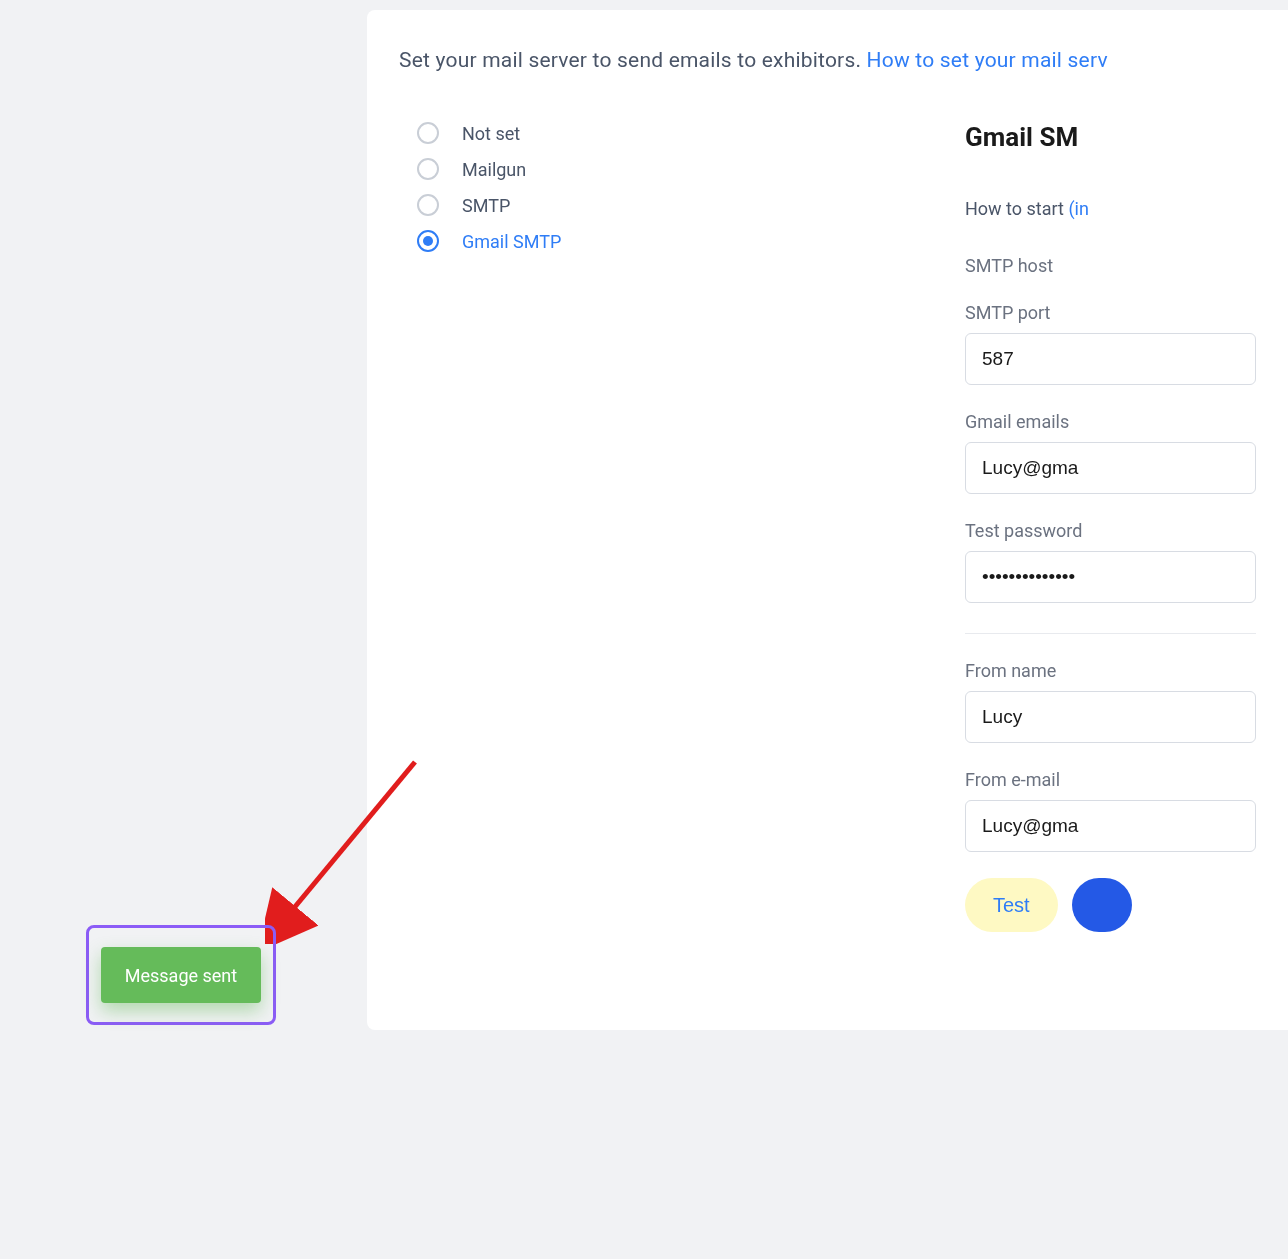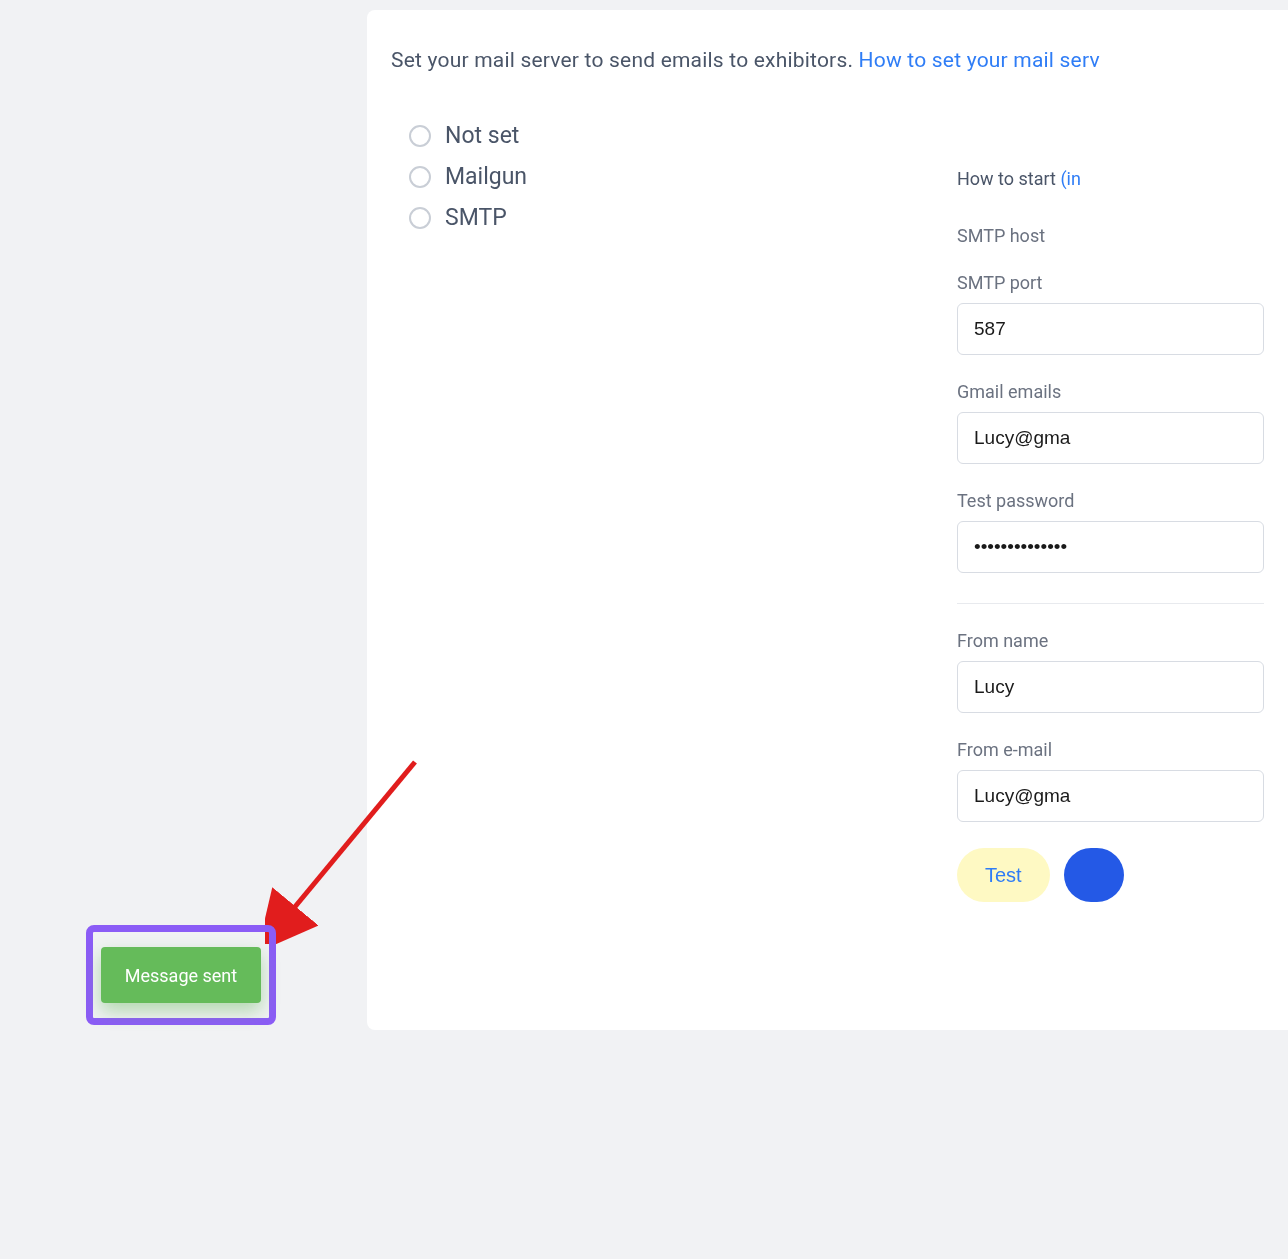--- a/index.html
+++ b/index.html
@@ -19,7 +19,7 @@
       height: 1020px;
       background: #ffffff;
       border-radius: 8px 0 0 8px;
-      padding: 38px 24px;
+      padding: 38px 32px;
     }
     .intro-line {
       font-size: 21px;

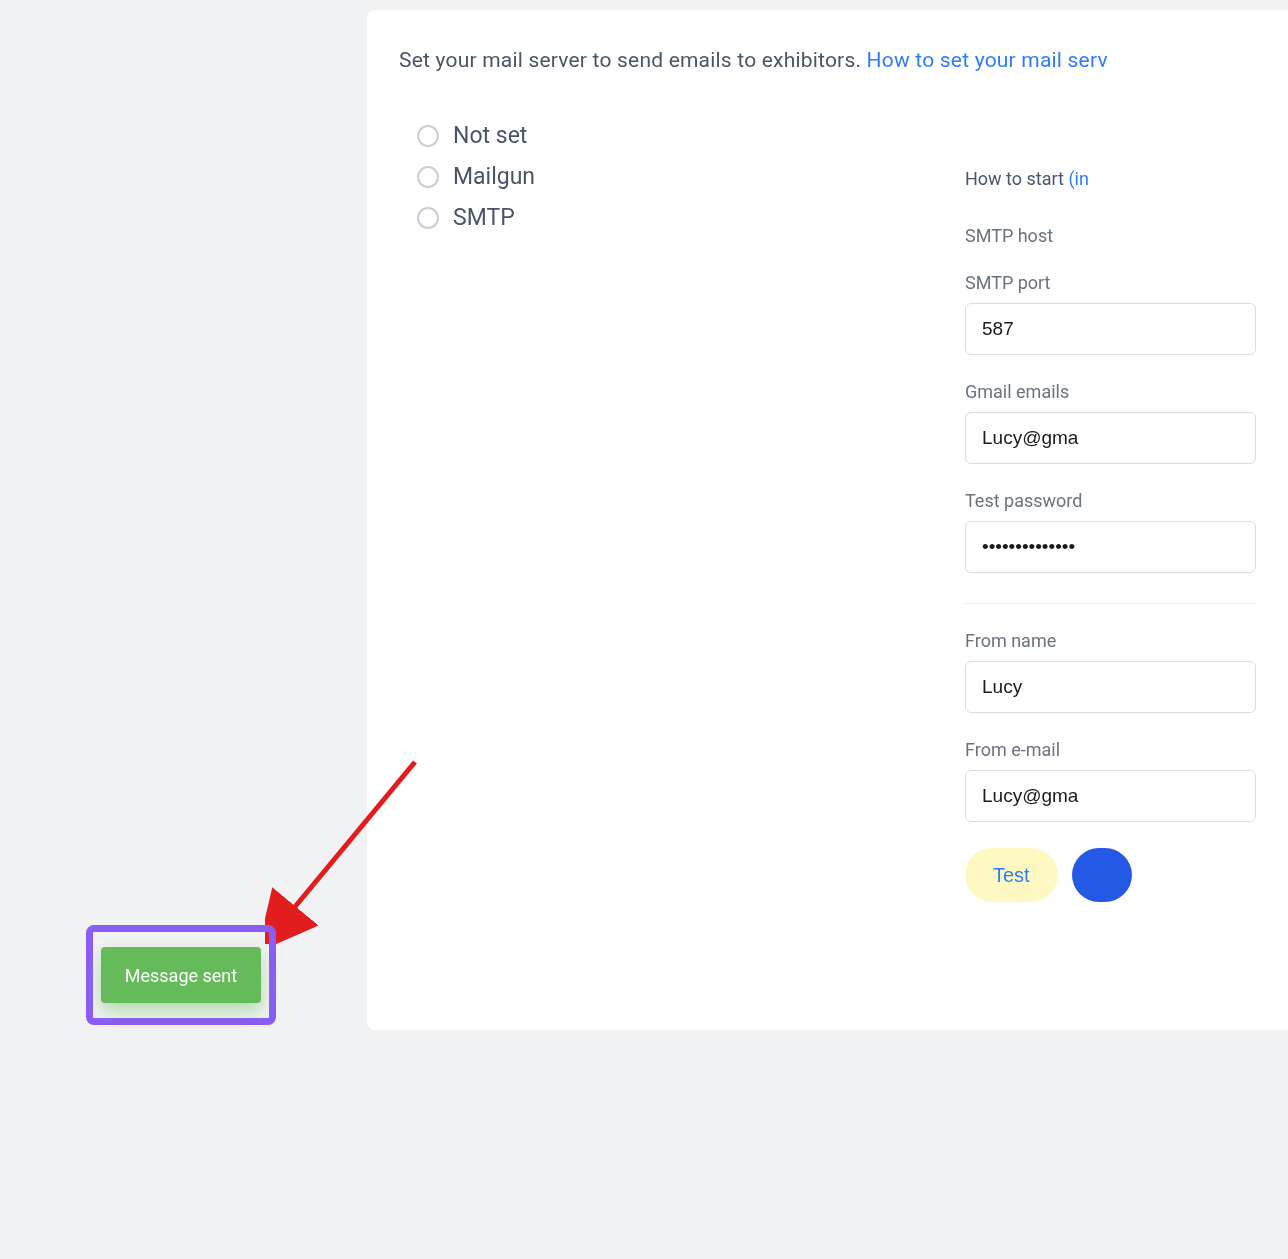--- a/index.html
+++ b/index.html
@@ -68,8 +68,9 @@
       transform: translate(-50%, -50%);
     }
     .radio-label {
-      font-size: 23px;
+      font-size: 18px;
       color: #4a5568;
+      margin-left: 9px;
     }
     .radio-label.selected {
       color: #2f7df6;

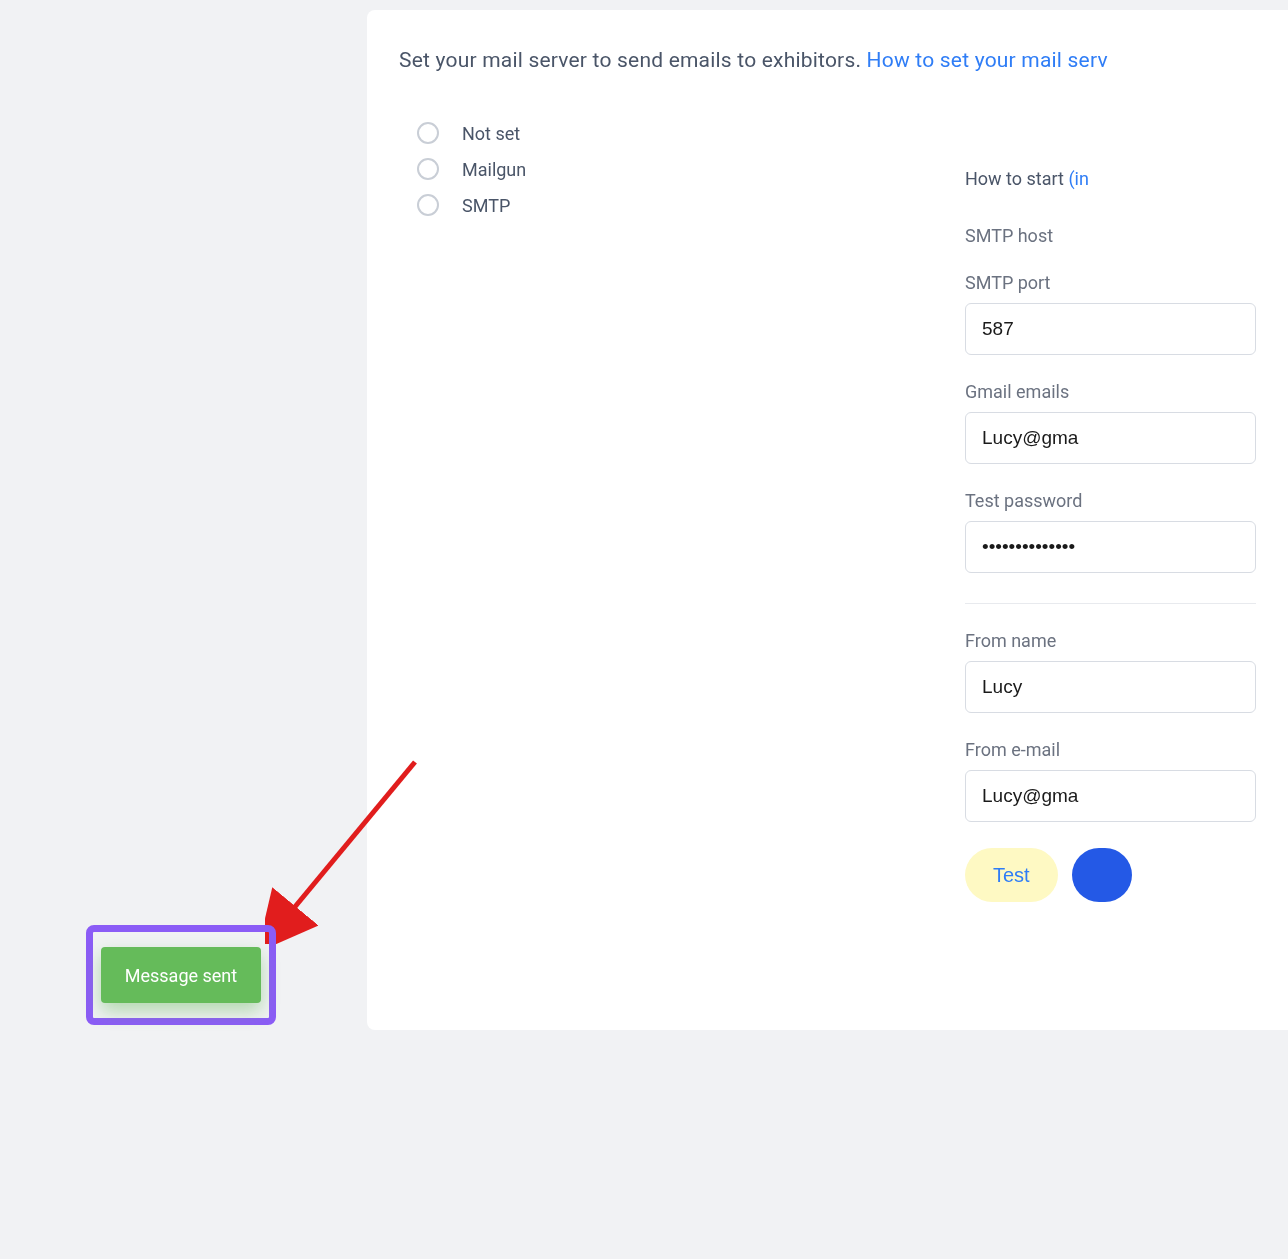--- a/index.html
+++ b/index.html
@@ -199,6 +199,7 @@
     </div>
 
     <div class="form-col">
+      <h2 class="form-title">Gmail SM</h2>
       <p class="howto-line">
         <span>How to start </span><a href="#">(in</a>
       </p>

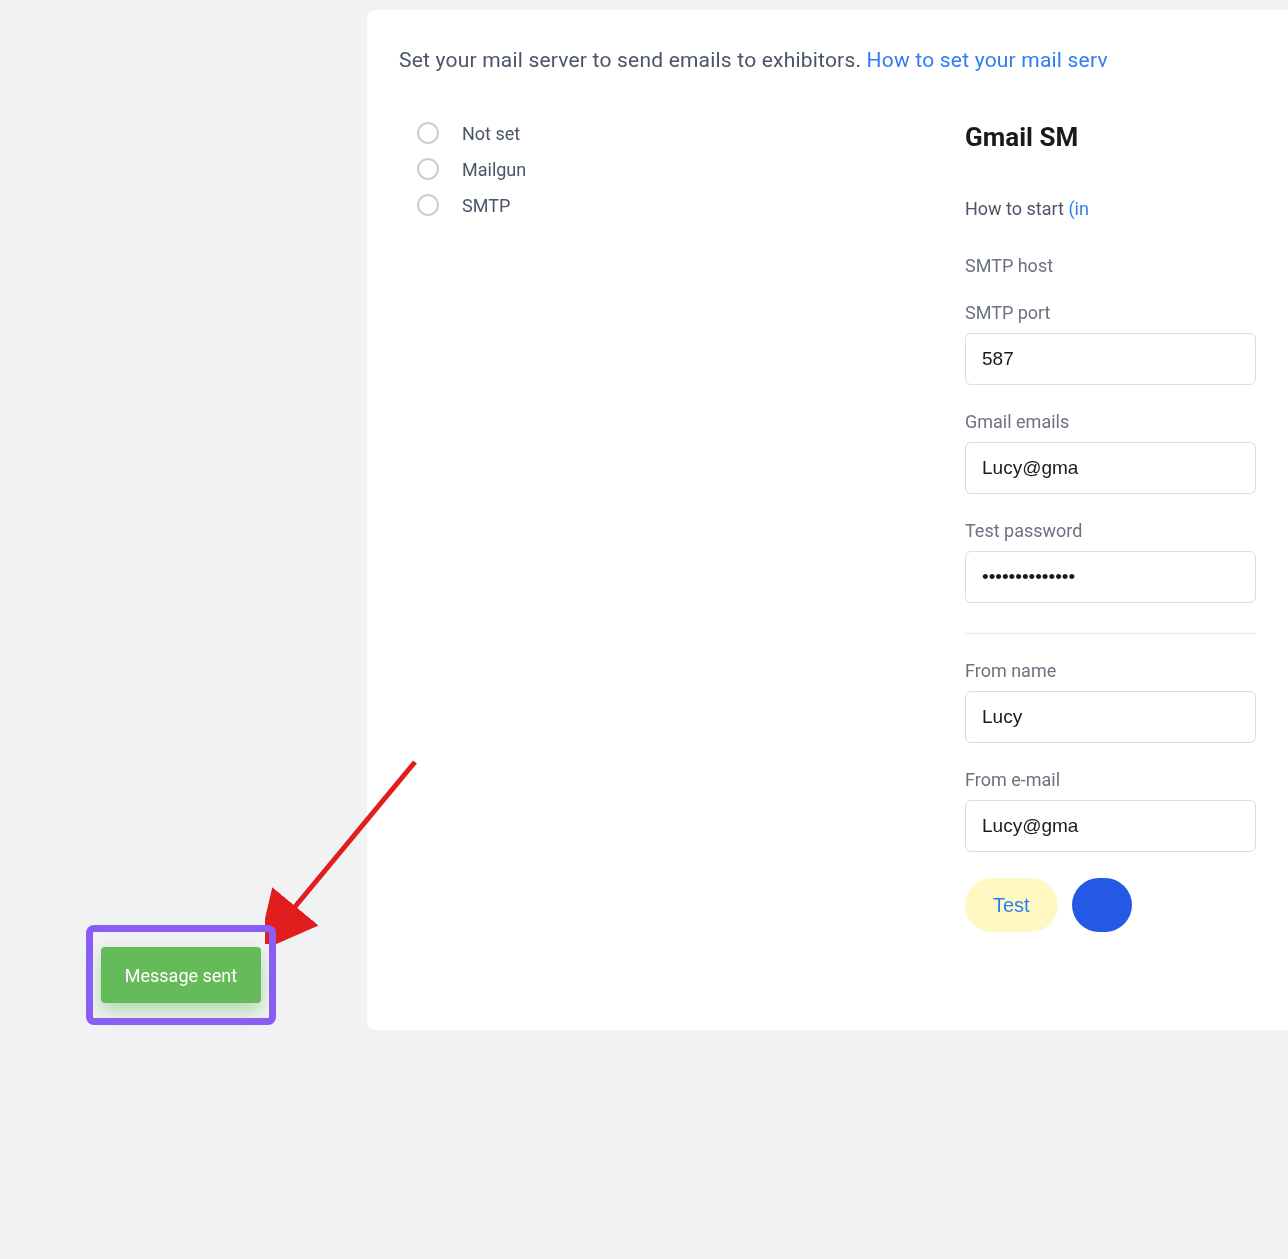--- a/index.html
+++ b/index.html
@@ -196,6 +196,10 @@
         <span class="radio-circle"></span>
         <span class="radio-label">SMTP</span>
       </div>
+      <div class="radio-item">
+        <span class="radio-circle selected"></span>
+        <span class="radio-label selected">Gmail SMTP</span>
+      </div>
     </div>
 
     <div class="form-col">

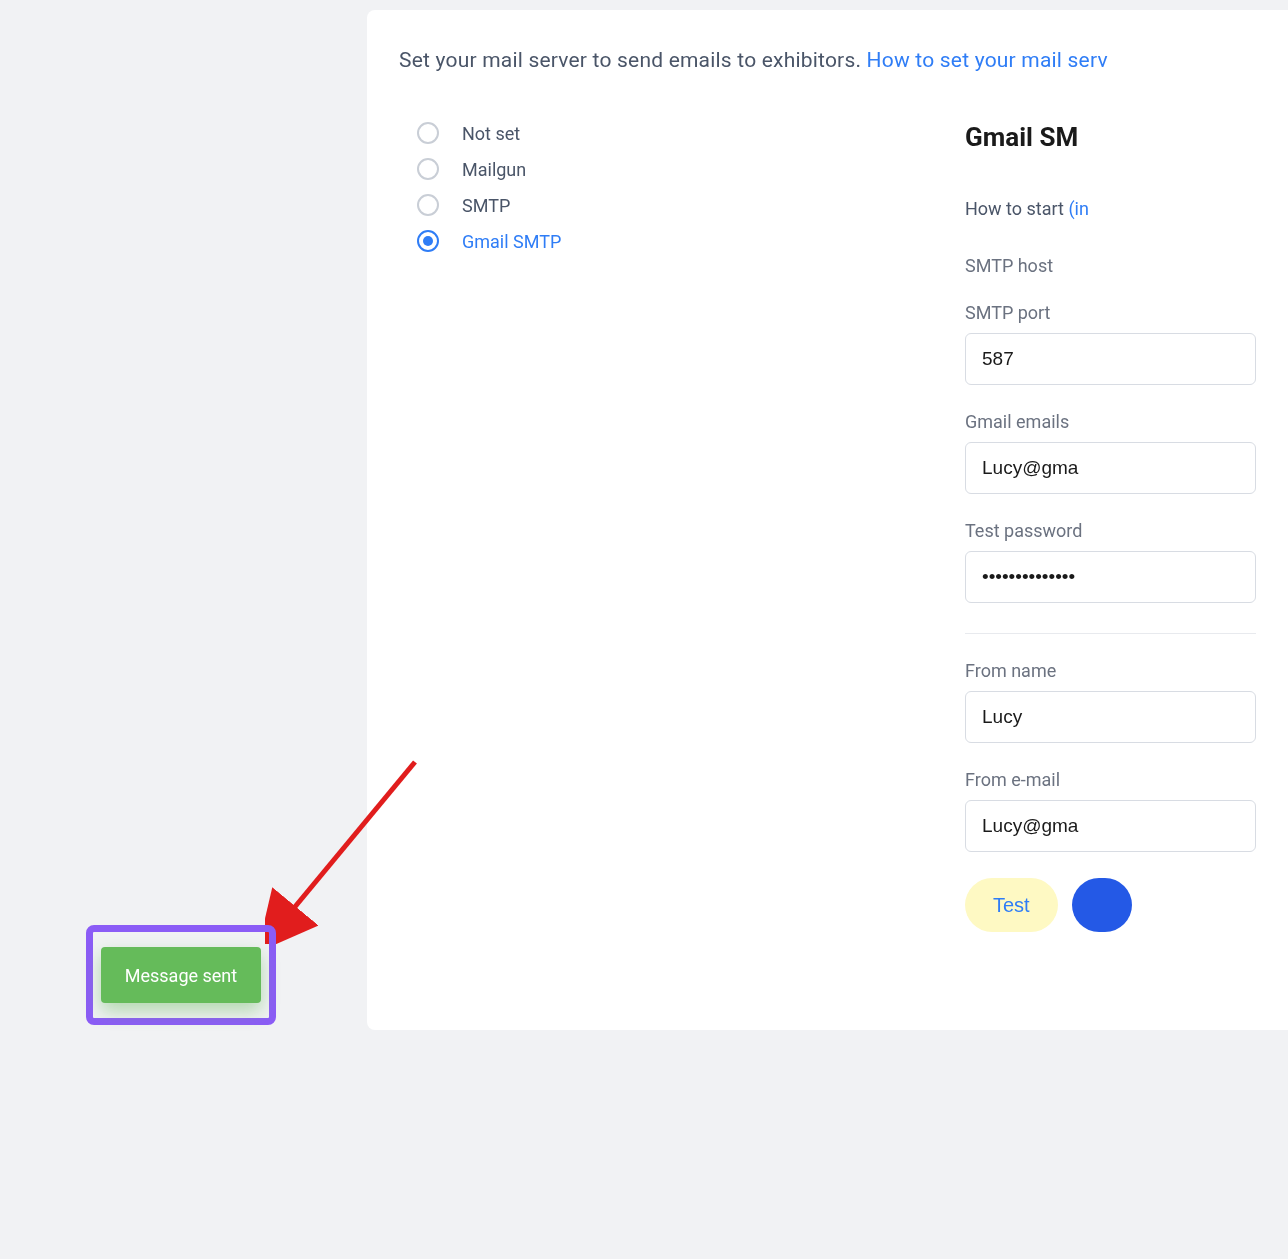--- a/index.html
+++ b/index.html
@@ -146,7 +146,7 @@
       top: 925px;
       width: 190px;
       height: 100px;
-      border: 7px solid #8b5cf6;
+      border: 3px solid #8b5cf6;
       border-radius: 8px;
       display: flex;
       align-items: center;

